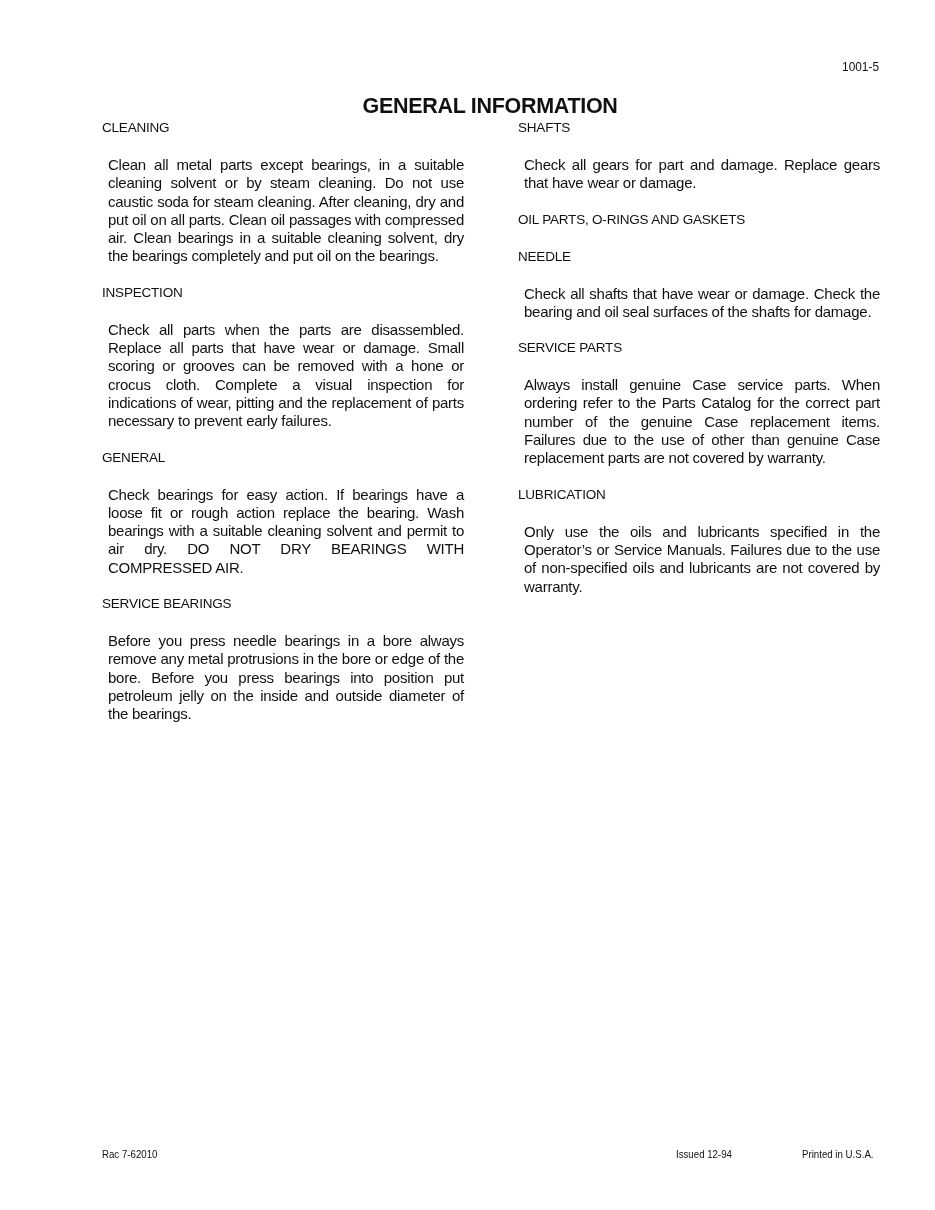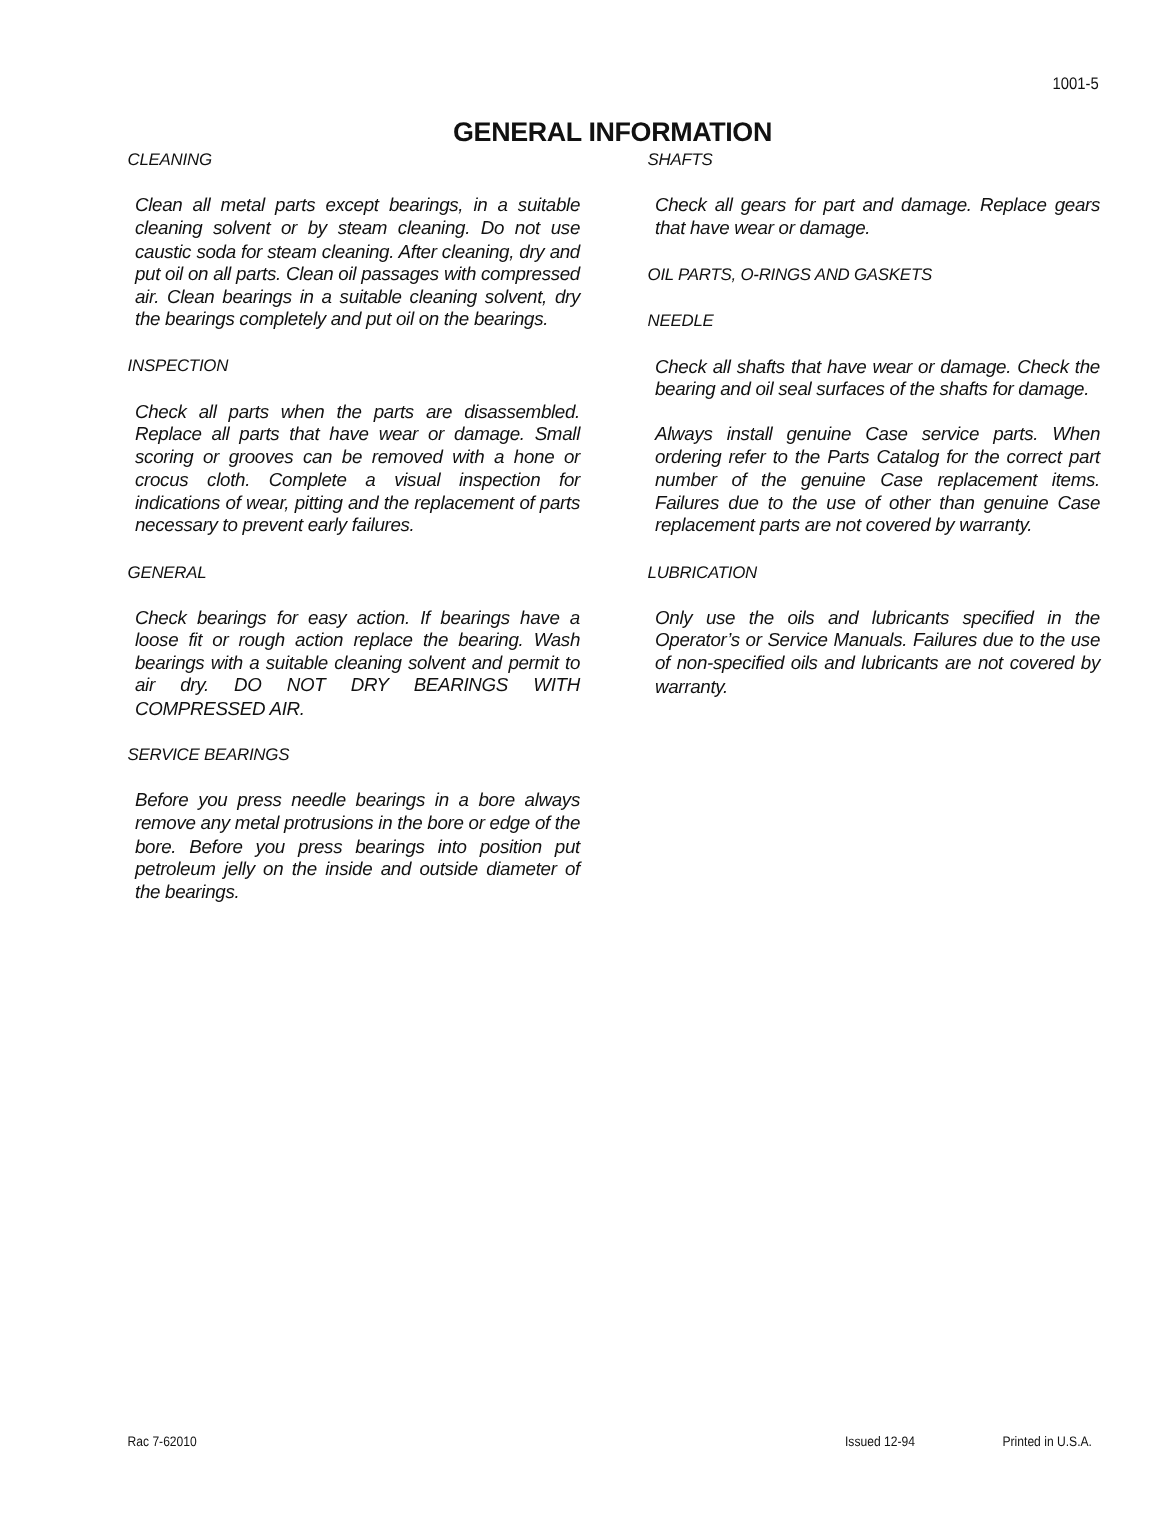--- a/index.html
+++ b/index.html
@@ -8,7 +8,7 @@
   .page-number { position: absolute; top: 59px; right: 56px; font-size: 13.5px; transform: scaleX(0.88); transform-origin: right; }
   .title { position: absolute; top: 80px; left: 0; width: 980px; text-align: center;
            font-size: 21.5px; font-weight: bold; letter-spacing: -0.3px; }
-  .col { position: absolute; top: 119px; width: 362px; font-style: italic; }
+  .col { position: absolute; top: 119px; width: 362px; }
   .col.left { left: 102px; }
   .col.right { left: 518px; }
   .section-heading { font-size: 13.5px; line-height: 18px; margin: 0 0 19px 0; letter-spacing: -0.2px; }

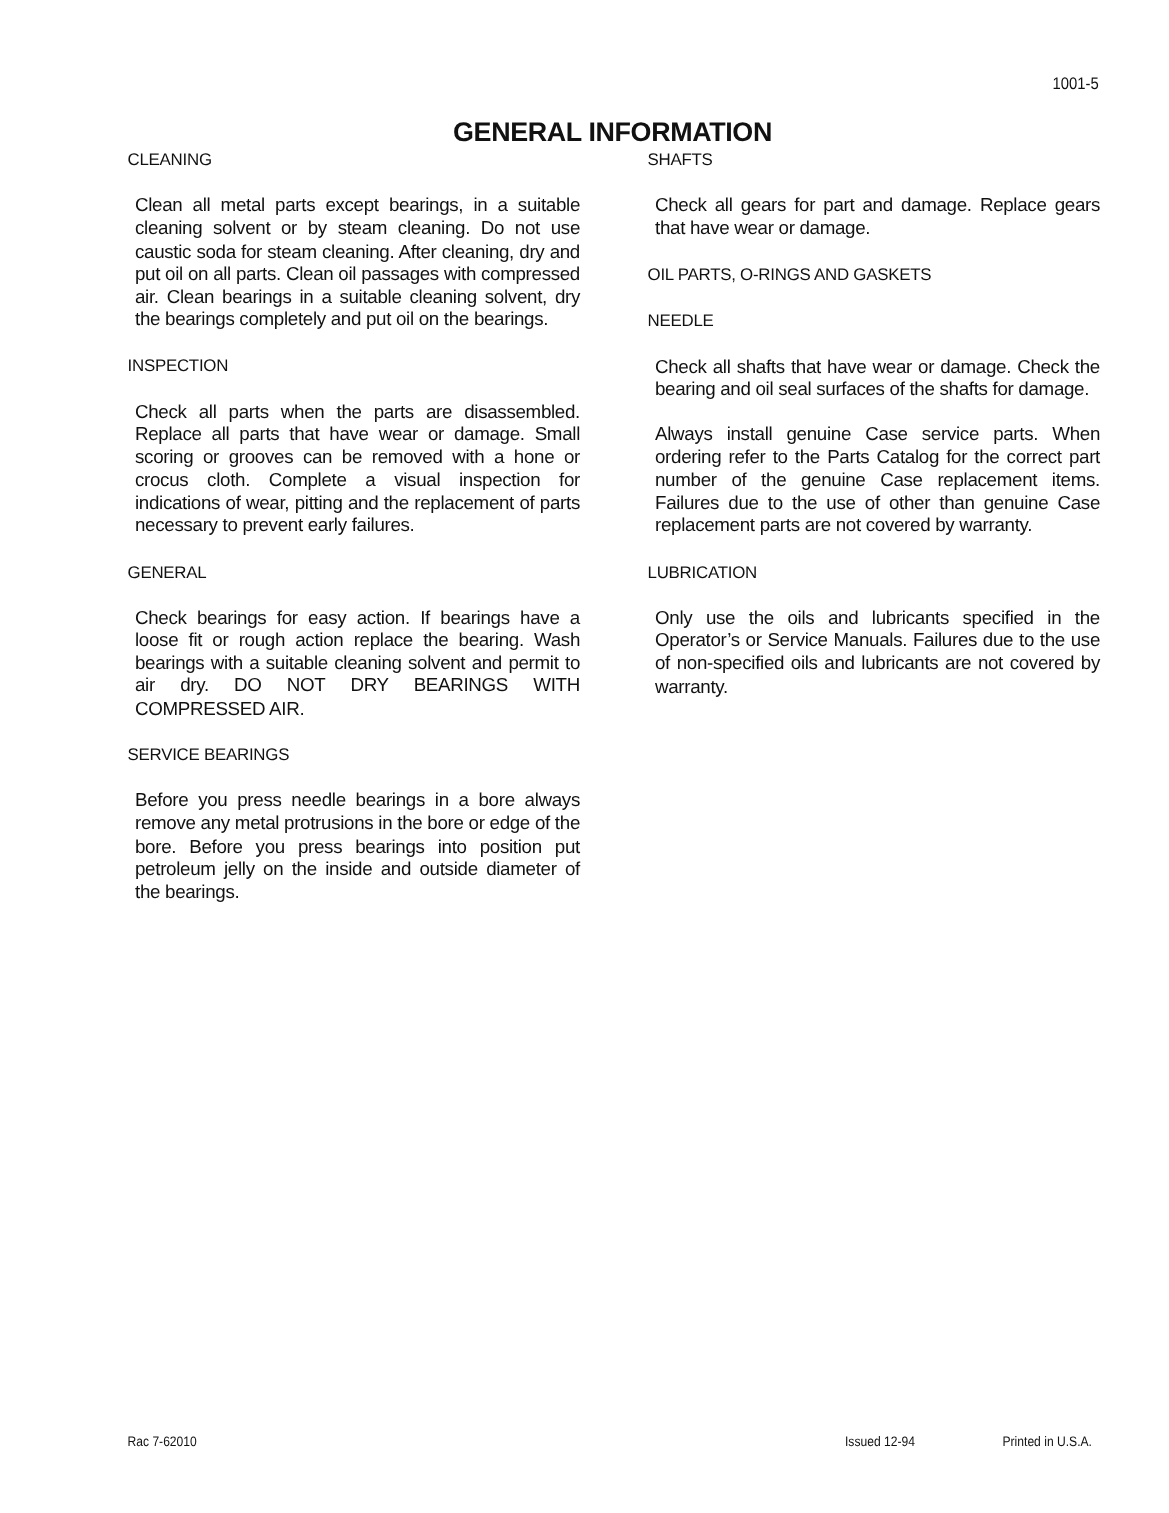--- a/index.html
+++ b/index.html
@@ -57,6 +57,7 @@
     <p class="section-body">Check all shafts that have wear or damage. Check the bearing and oil seal surfaces of the shafts for damage.</p>
   </div>
   <div>
+    <p class="section-heading">SERVICE PARTS</p>
     <p class="section-body">Always install genuine Case service parts. When ordering refer to the Parts Catalog for the correct part number of the genuine Case replacement items. Failures due to the use of other than genuine Case replacement parts are not covered by warranty.</p>
   </div>
   <div>

